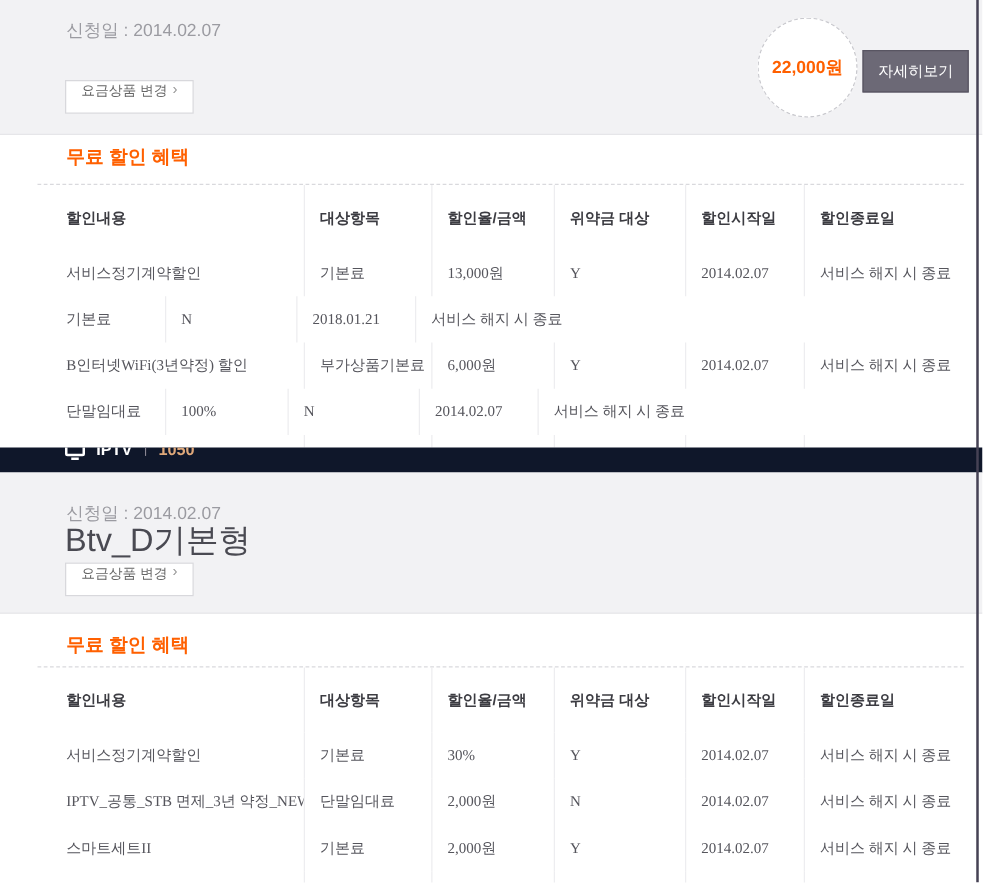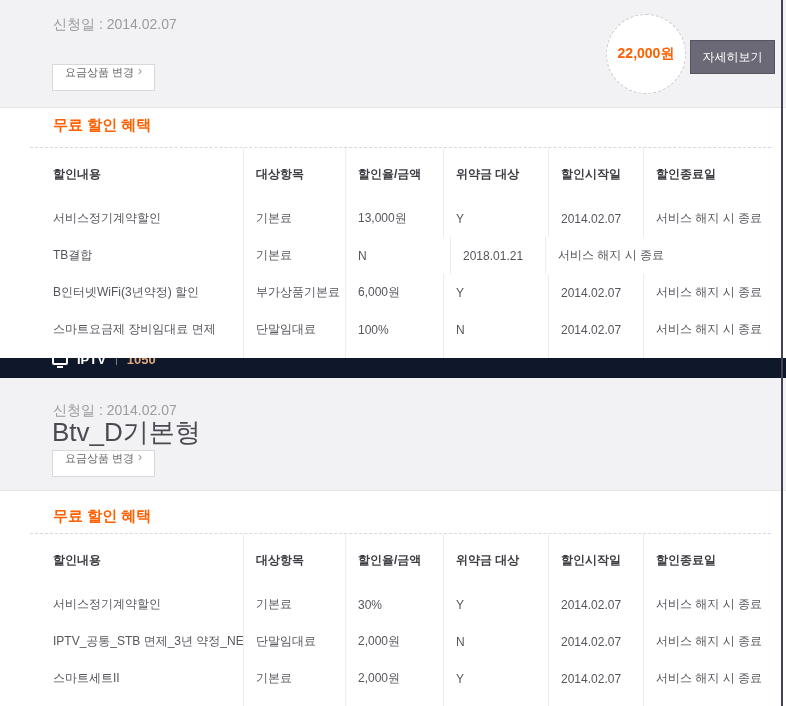--- a/index.html
+++ b/index.html
@@ -42,7 +42,7 @@
 
   .trow { display:flex; align-items:stretch; }
   .trow.head { height:52px; }
-  .trow.data { height:37px; }
+  .trow.data { height:37px;font-family:Liberation Serif, serif; }
   .trow.spacer { height:10px; }
   .tcell { display:flex; align-items:center; font-size:12px; color:#55555c; padding-left:12px; overflow:hidden; white-space:nowrap; }
   .trow .tcell:first-child { padding-left:23px; }

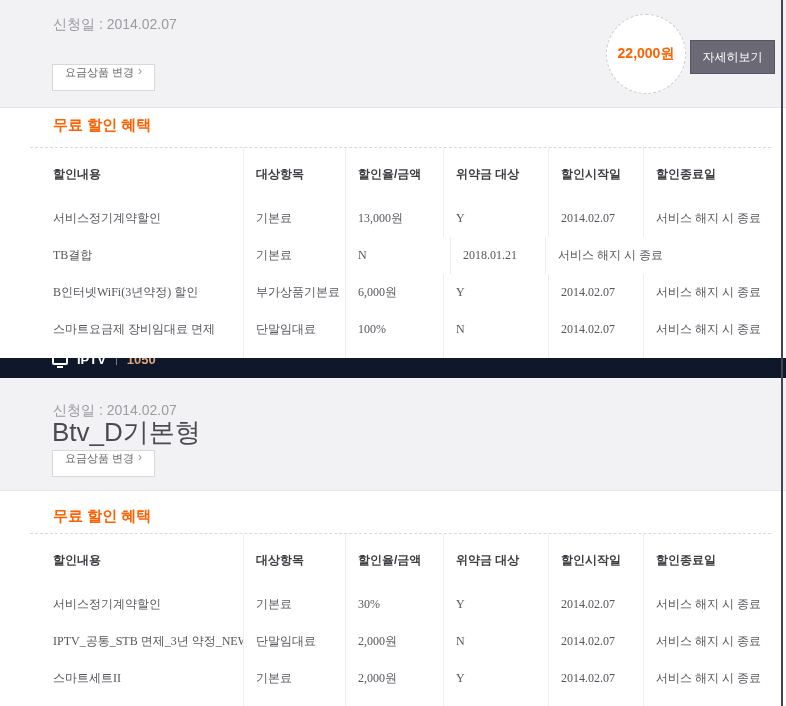--- a/index.html
+++ b/index.html
@@ -94,7 +94,6 @@
       <div class="tcell c5">서비스 해지 시 종료</div>
     </div>
     <div class="trow data">
-      <div class="tcell c0">TB결합</div>
       <div class="tcell c1">기본료</div>
       <div class="tcell c3">N</div>
       <div class="tcell c4">2018.01.21</div>

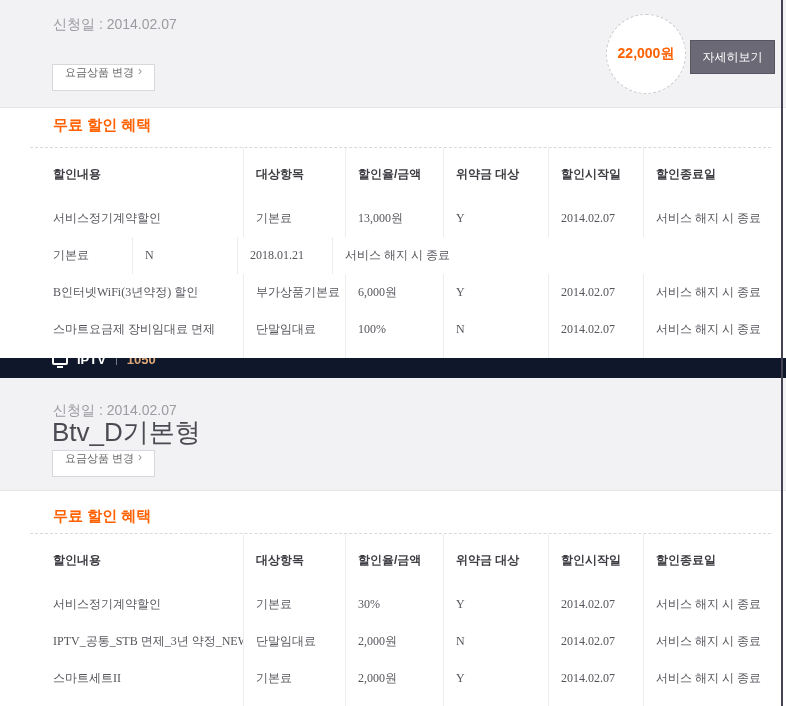--- a/index.html
+++ b/index.html
@@ -108,7 +108,6 @@
       <div class="tcell c5">서비스 해지 시 종료</div>
     </div>
     <div class="trow data">
-      <div class="tcell c0">스마트요금제 장비임대료 면제</div>
       <div class="tcell c1">단말임대료</div>
       <div class="tcell c2">100%</div>
       <div class="tcell c3">N</div>

